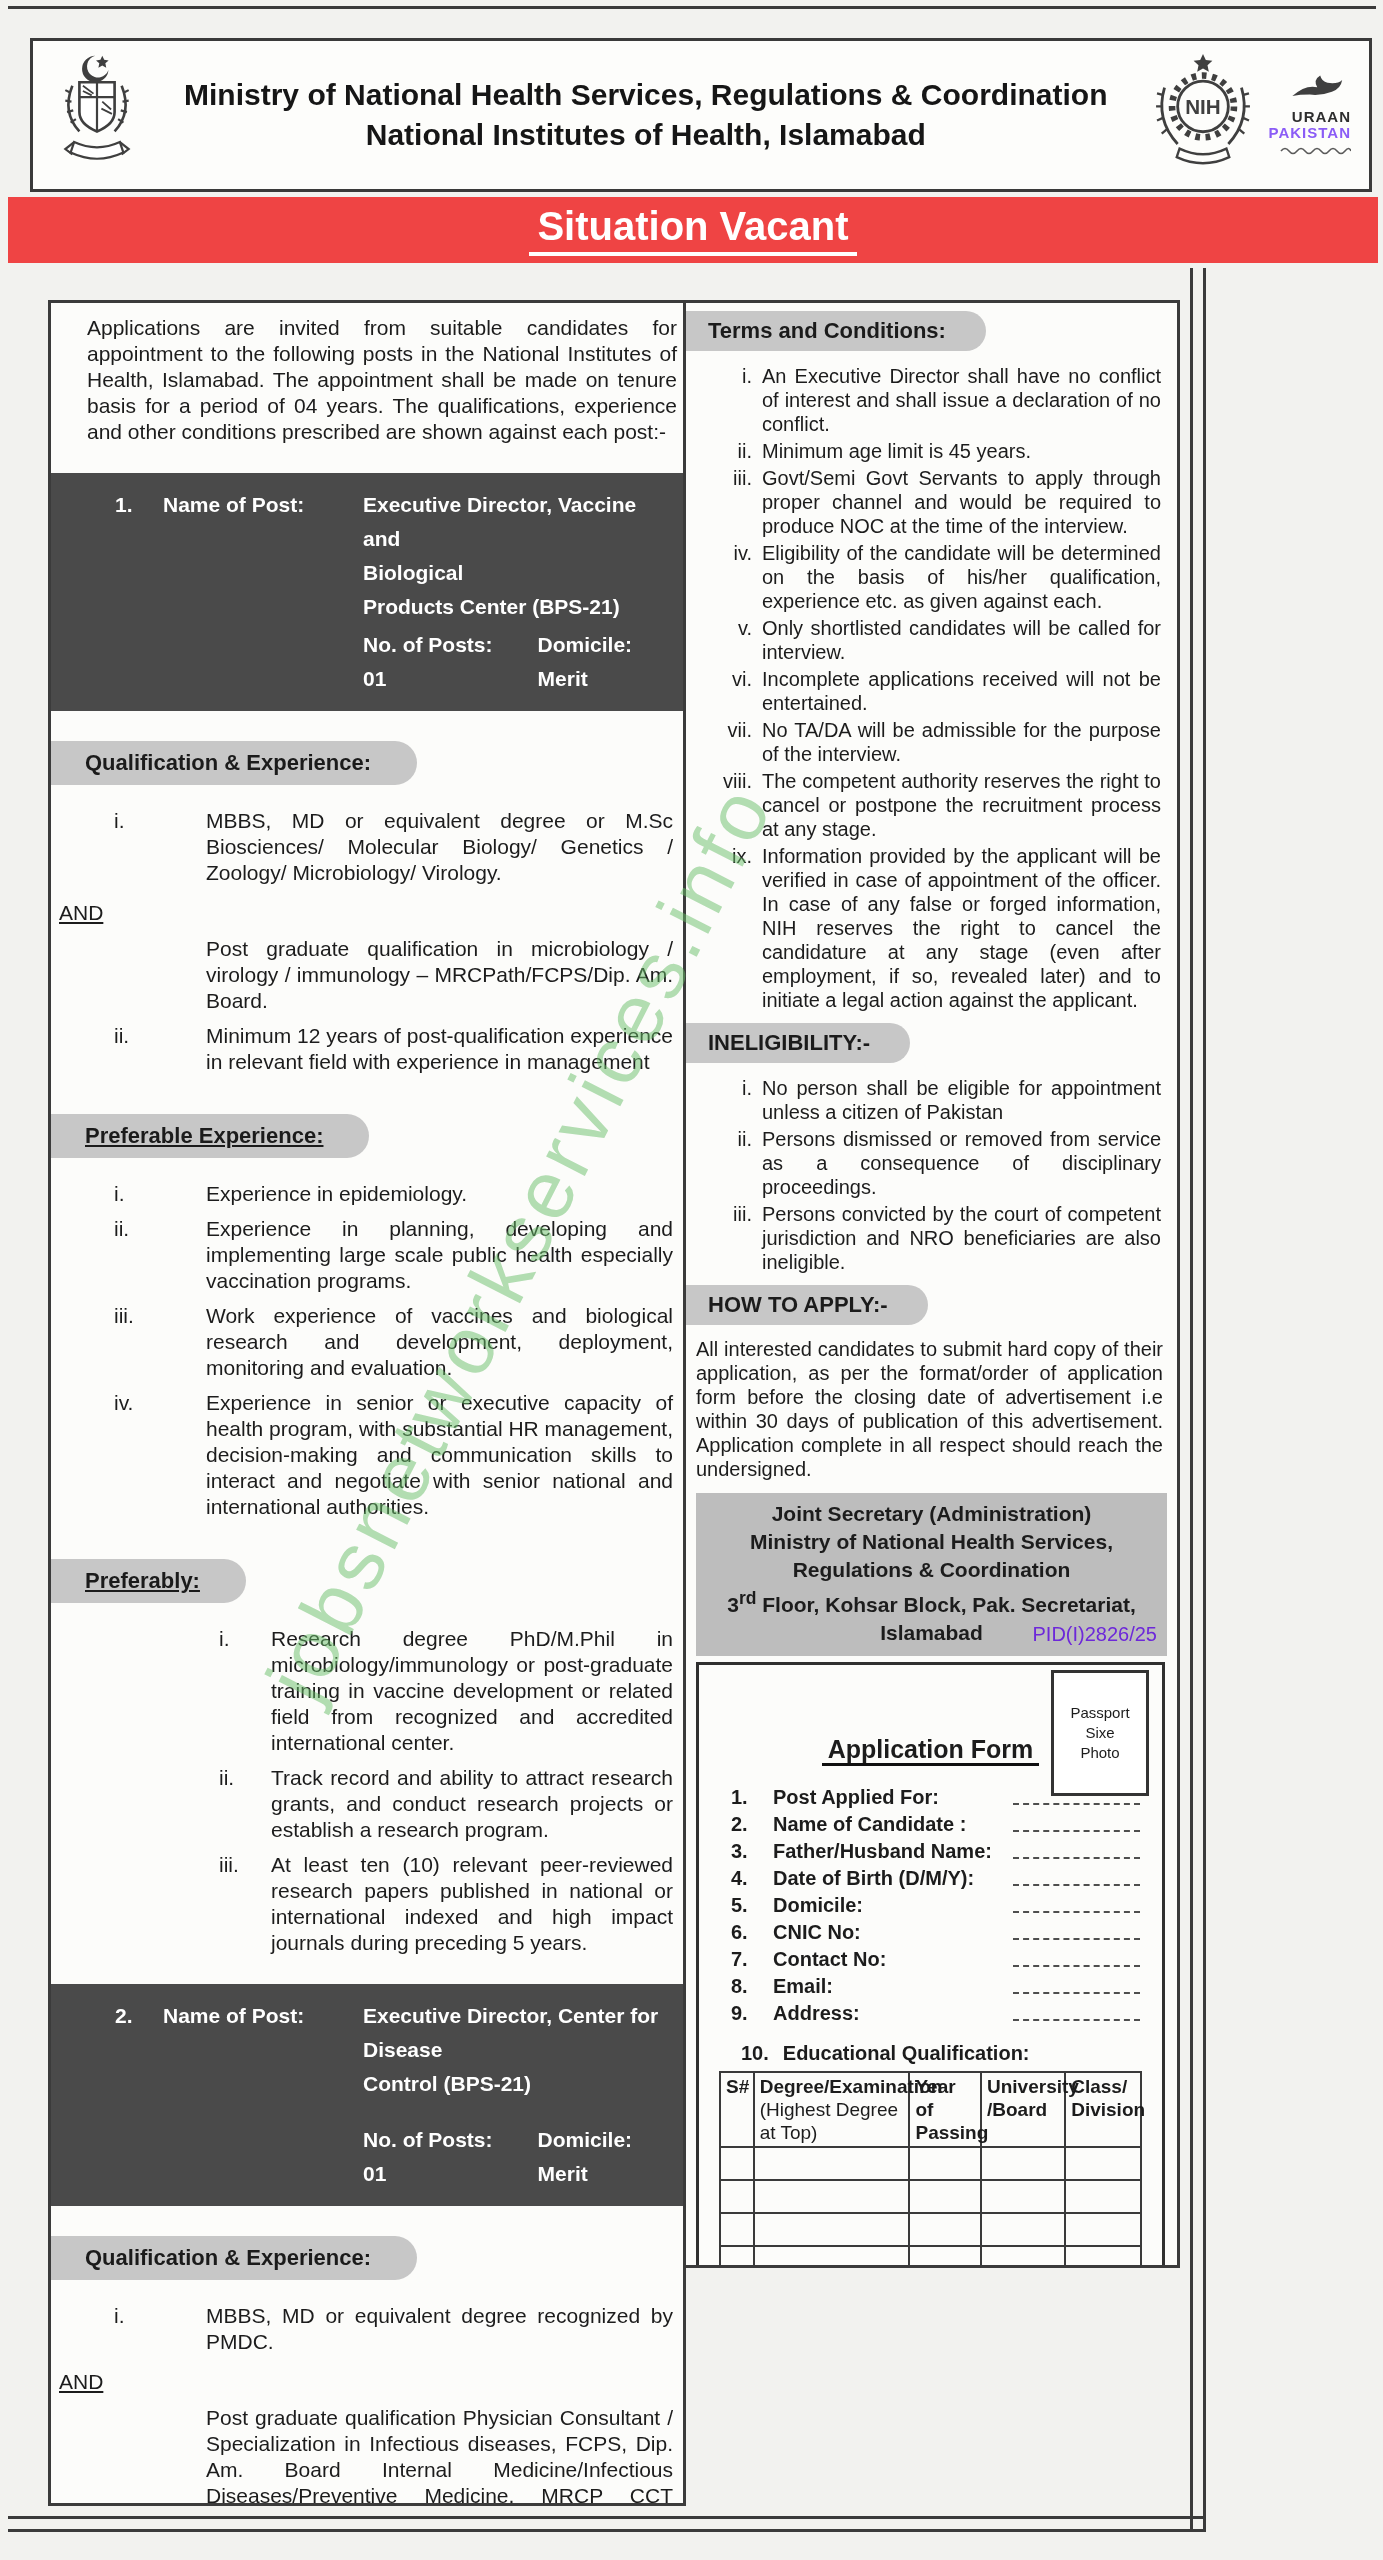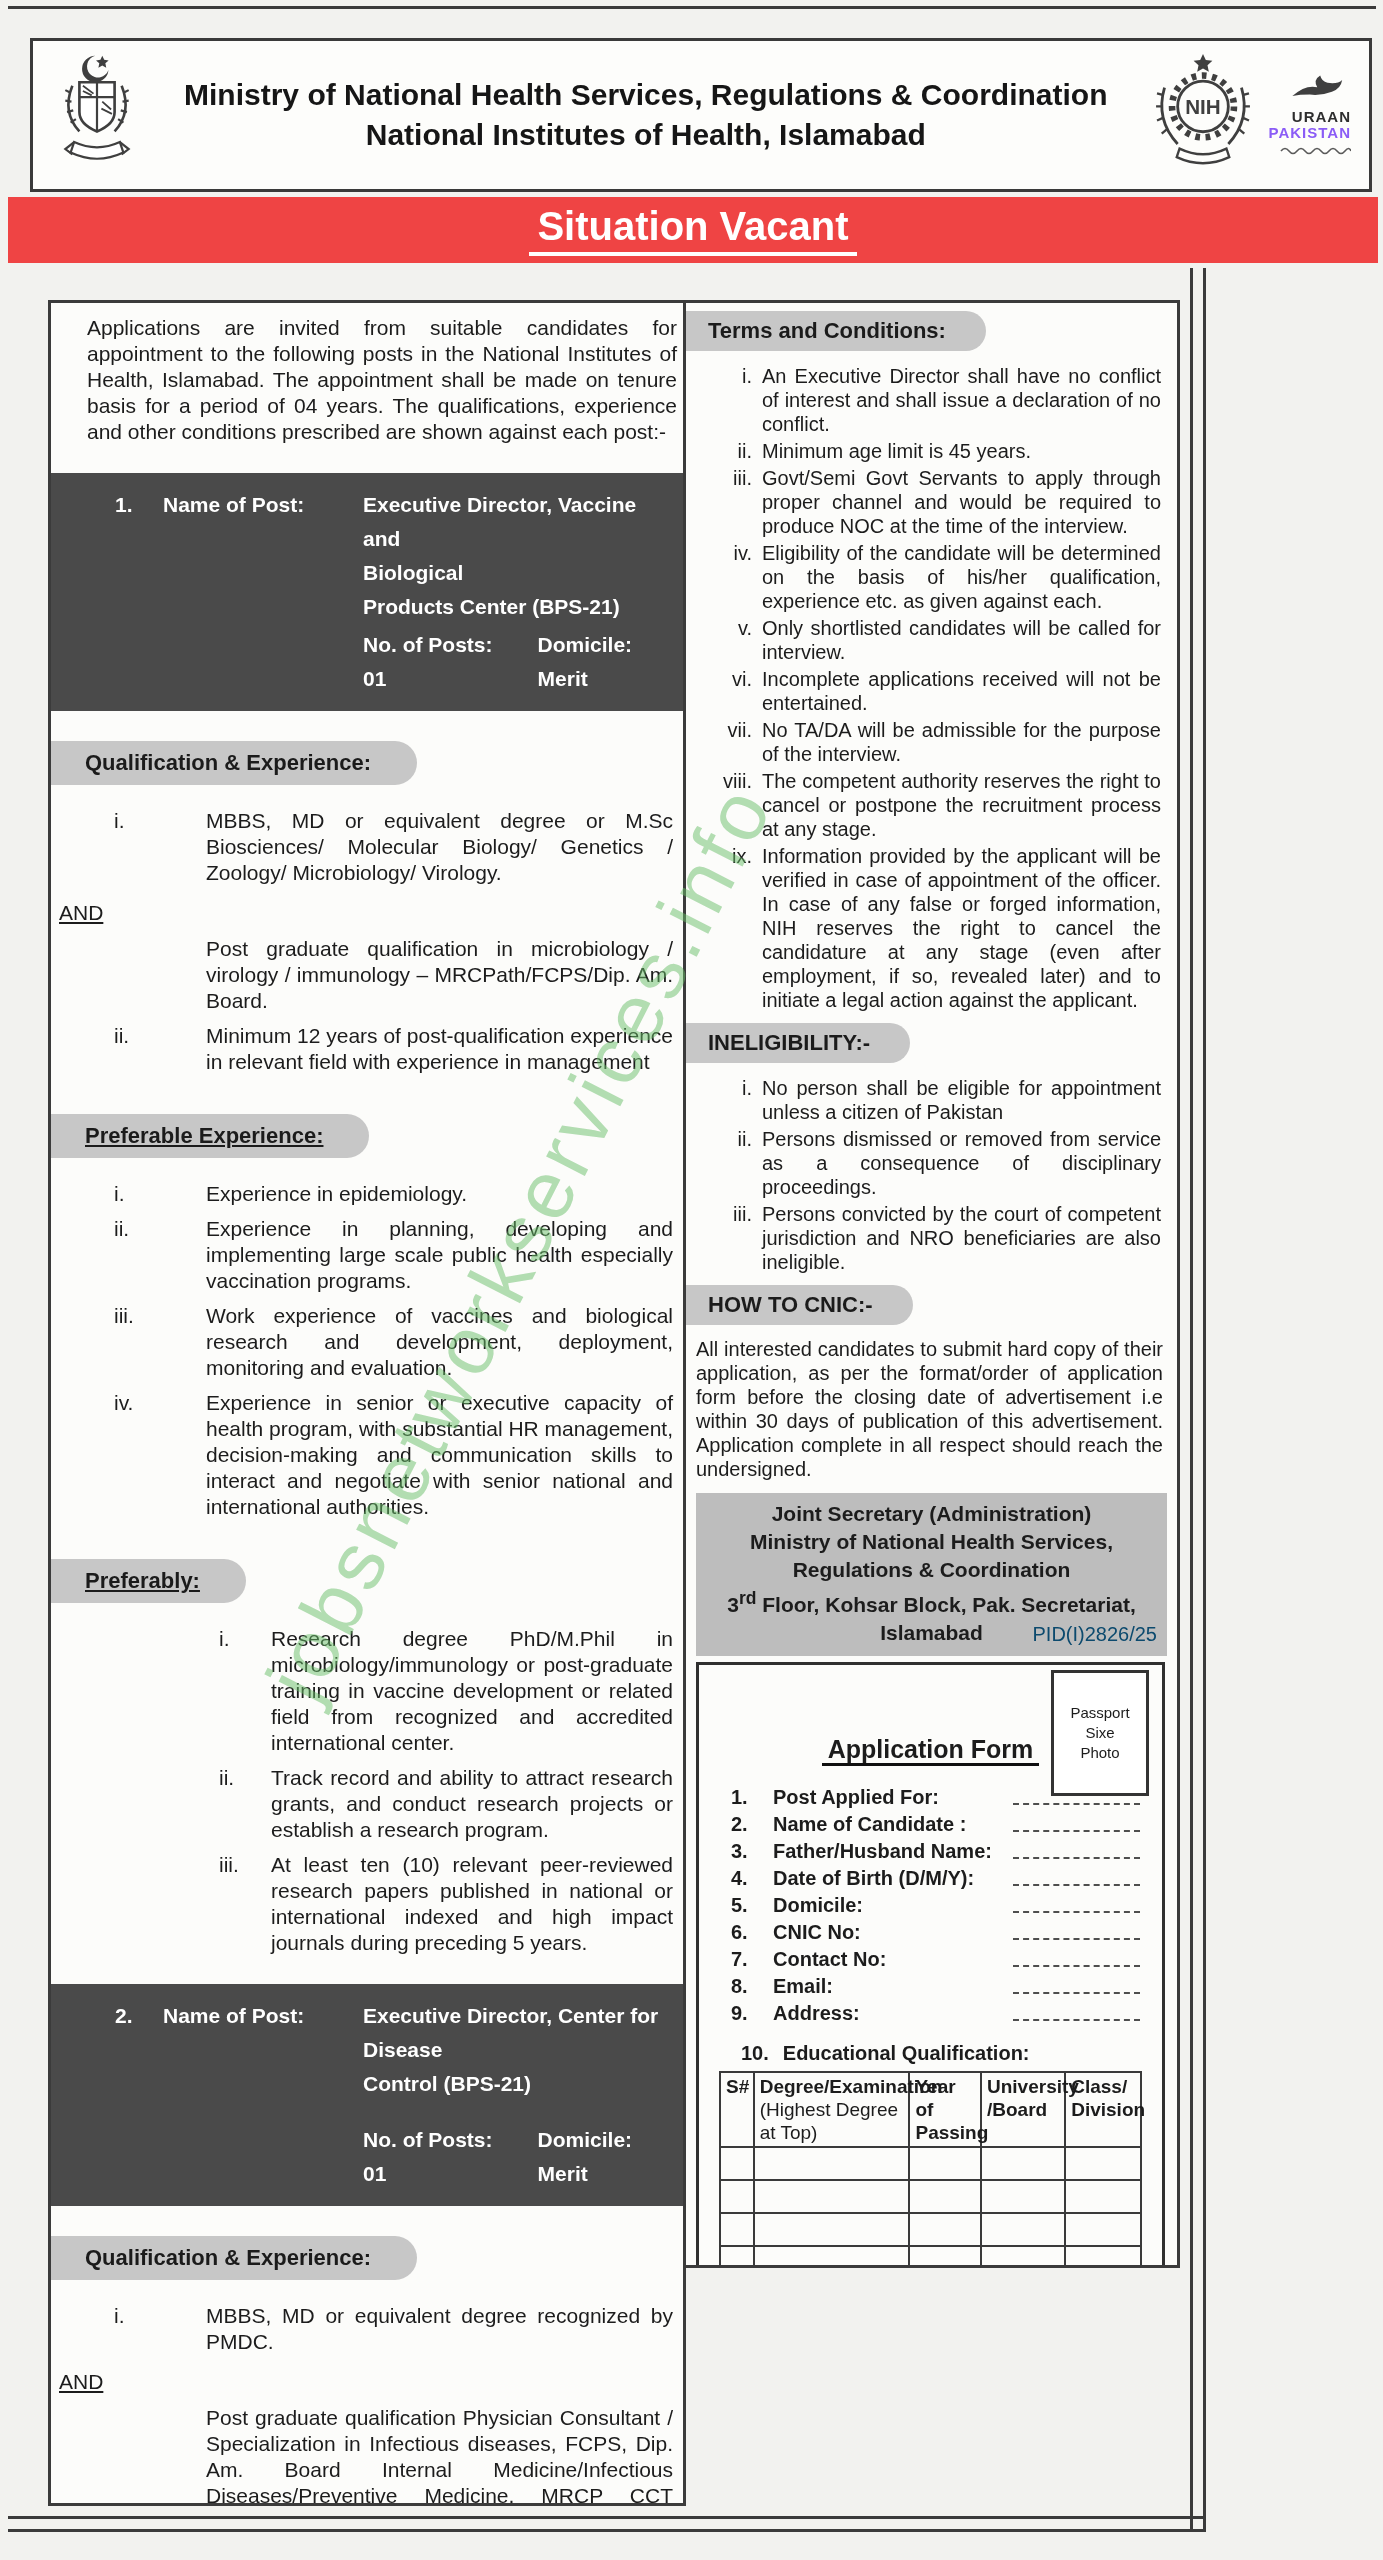--- a/index.html
+++ b/index.html
@@ -327,7 +327,7 @@
       <span class="t">Persons convicted by the court of competent jurisdiction and NRO beneficiaries are also ineligible.</span>
     </div>
 
-    <div><span class="pill">HOW TO CNIC:-</span></div>
+    <div><span class="pill">HOW TO APPLY:-</span></div>
     <div class="apply-para">All interested candidates to submit hard copy of their application, as per the format/order of application form before the closing date of advertisement i.e within 30 days of publication of this advertisement. Application complete in all respect should reach the undersigned.</div>
 
     <div class="address-block">

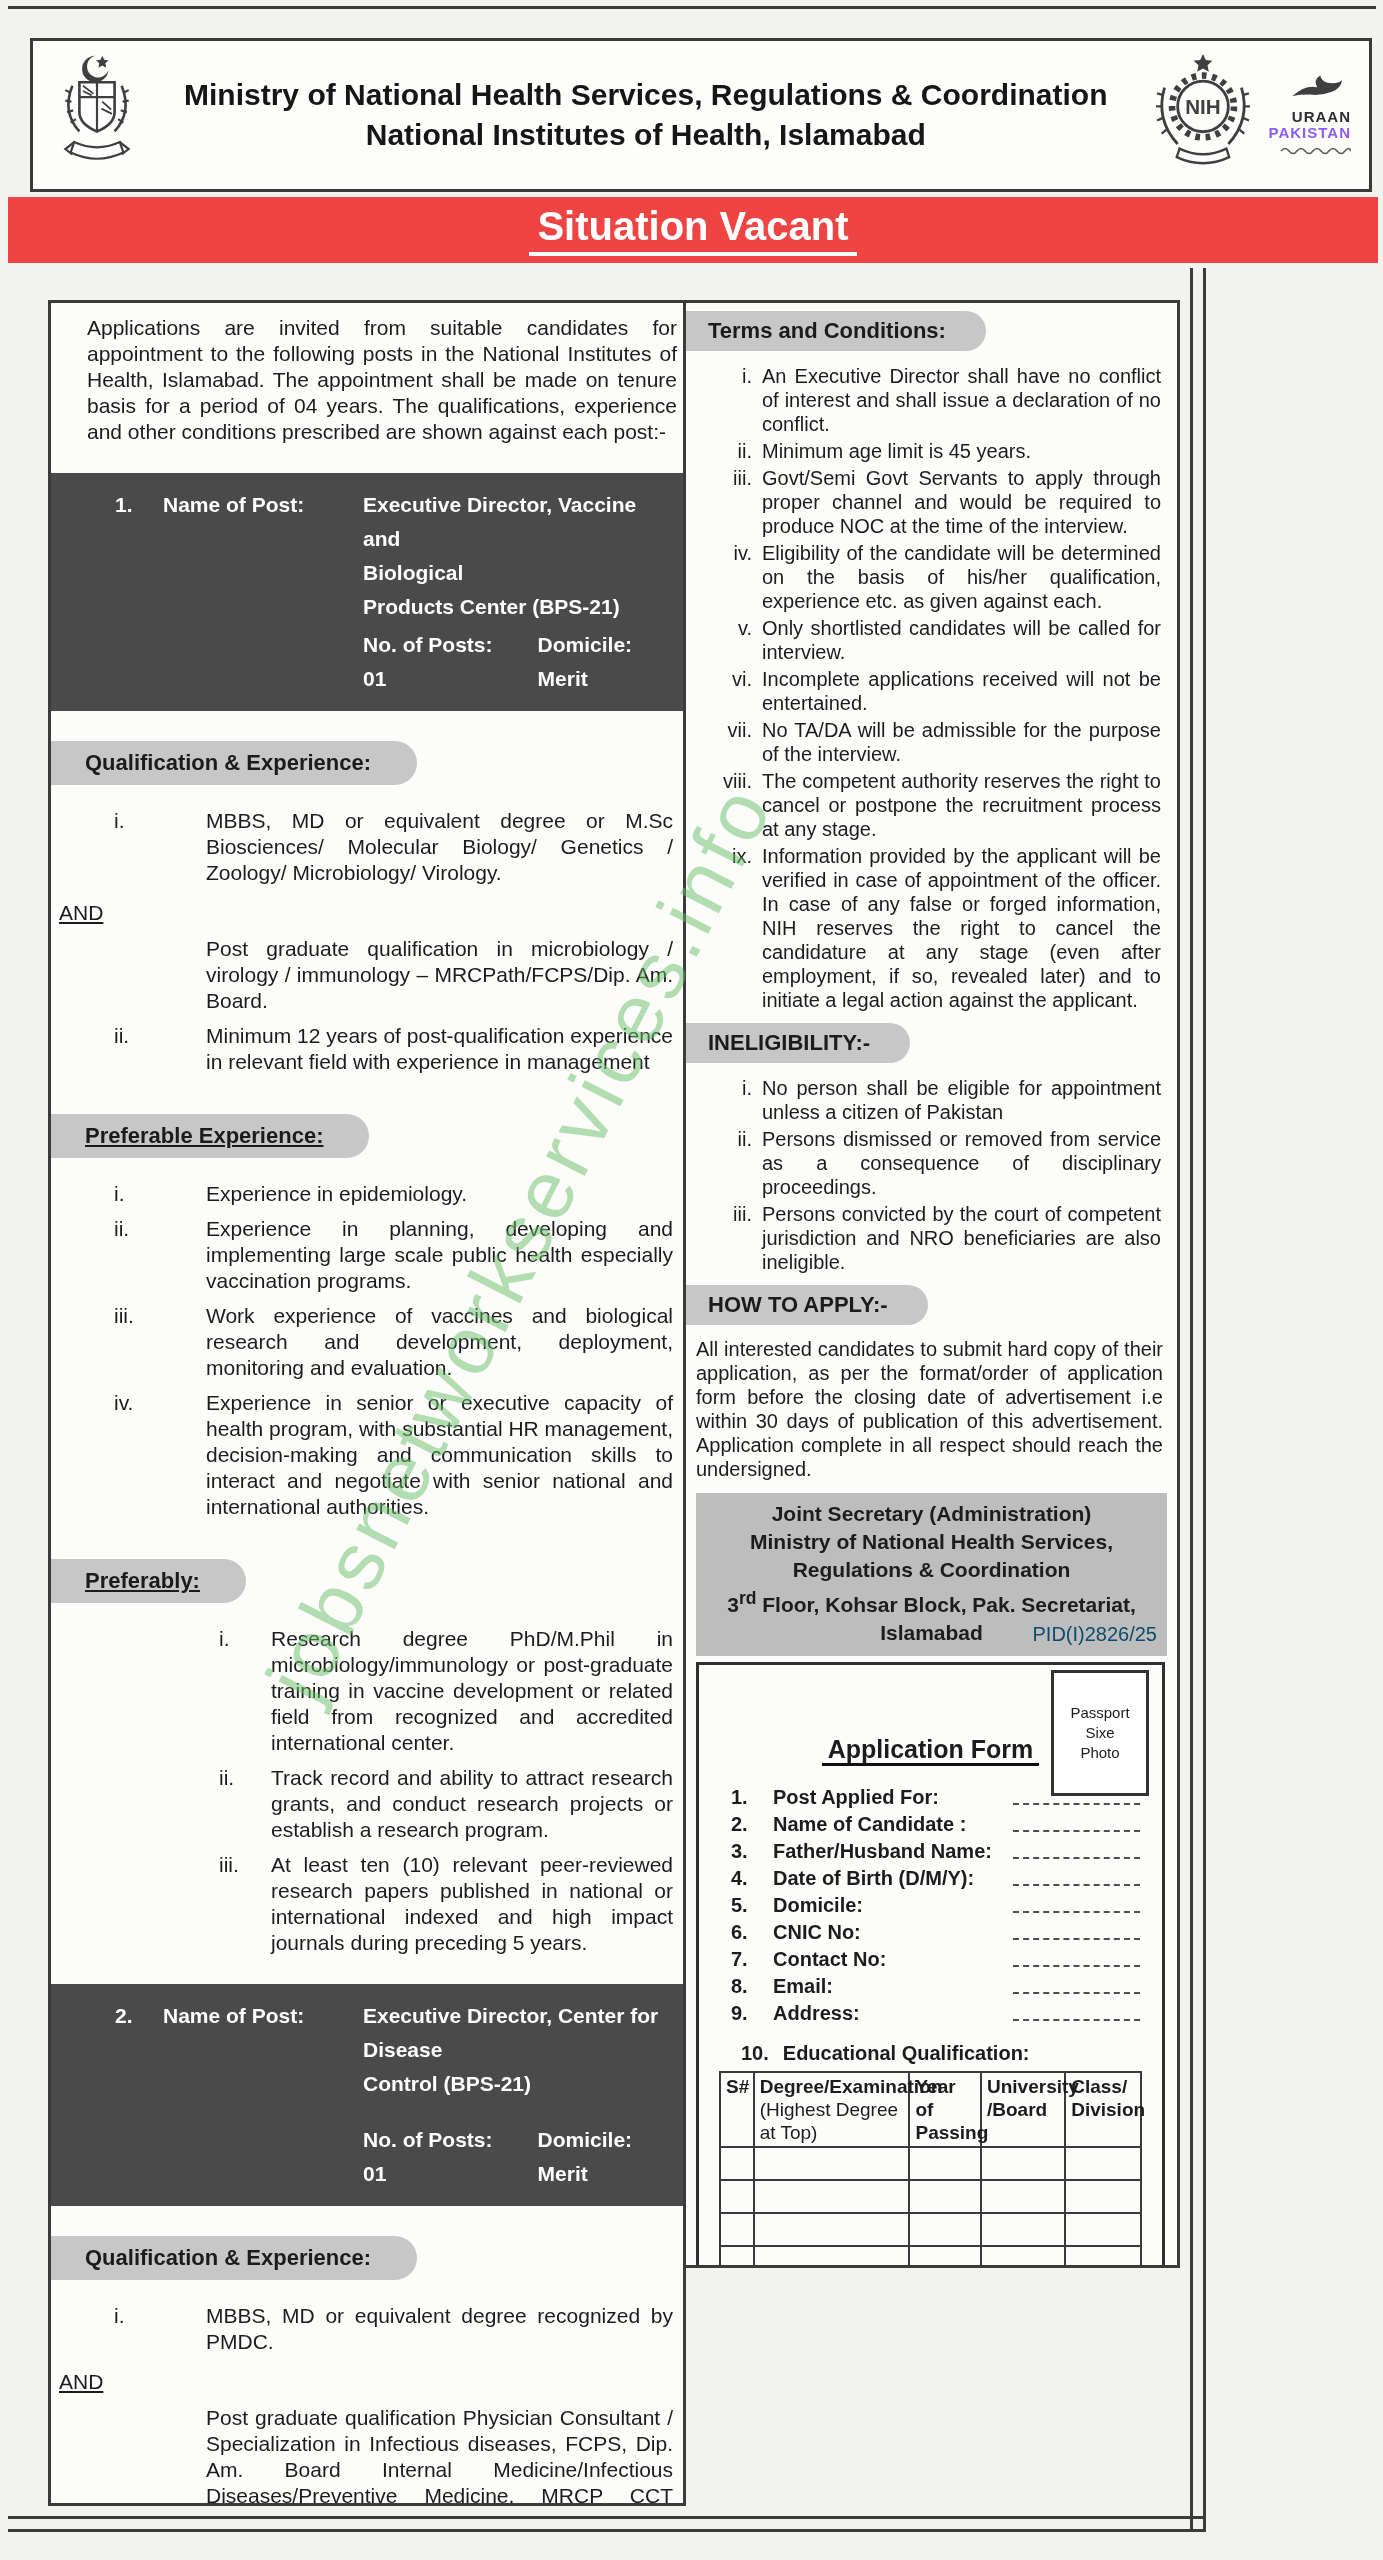--- a/index.html
+++ b/index.html
@@ -85,7 +85,7 @@
     text-align:center; font-weight:bold; font-size:21px; line-height:28px; position:relative;
   }
   .address-block .pid {
-    position:absolute; right:10px; bottom:8px; font-weight:normal; font-size:20px; color:#0c4a6e;
+    position:absolute; right:10px; bottom:8px; font-weight:normal; font-size:20px; color:#6d28d9;
   }
 
   

